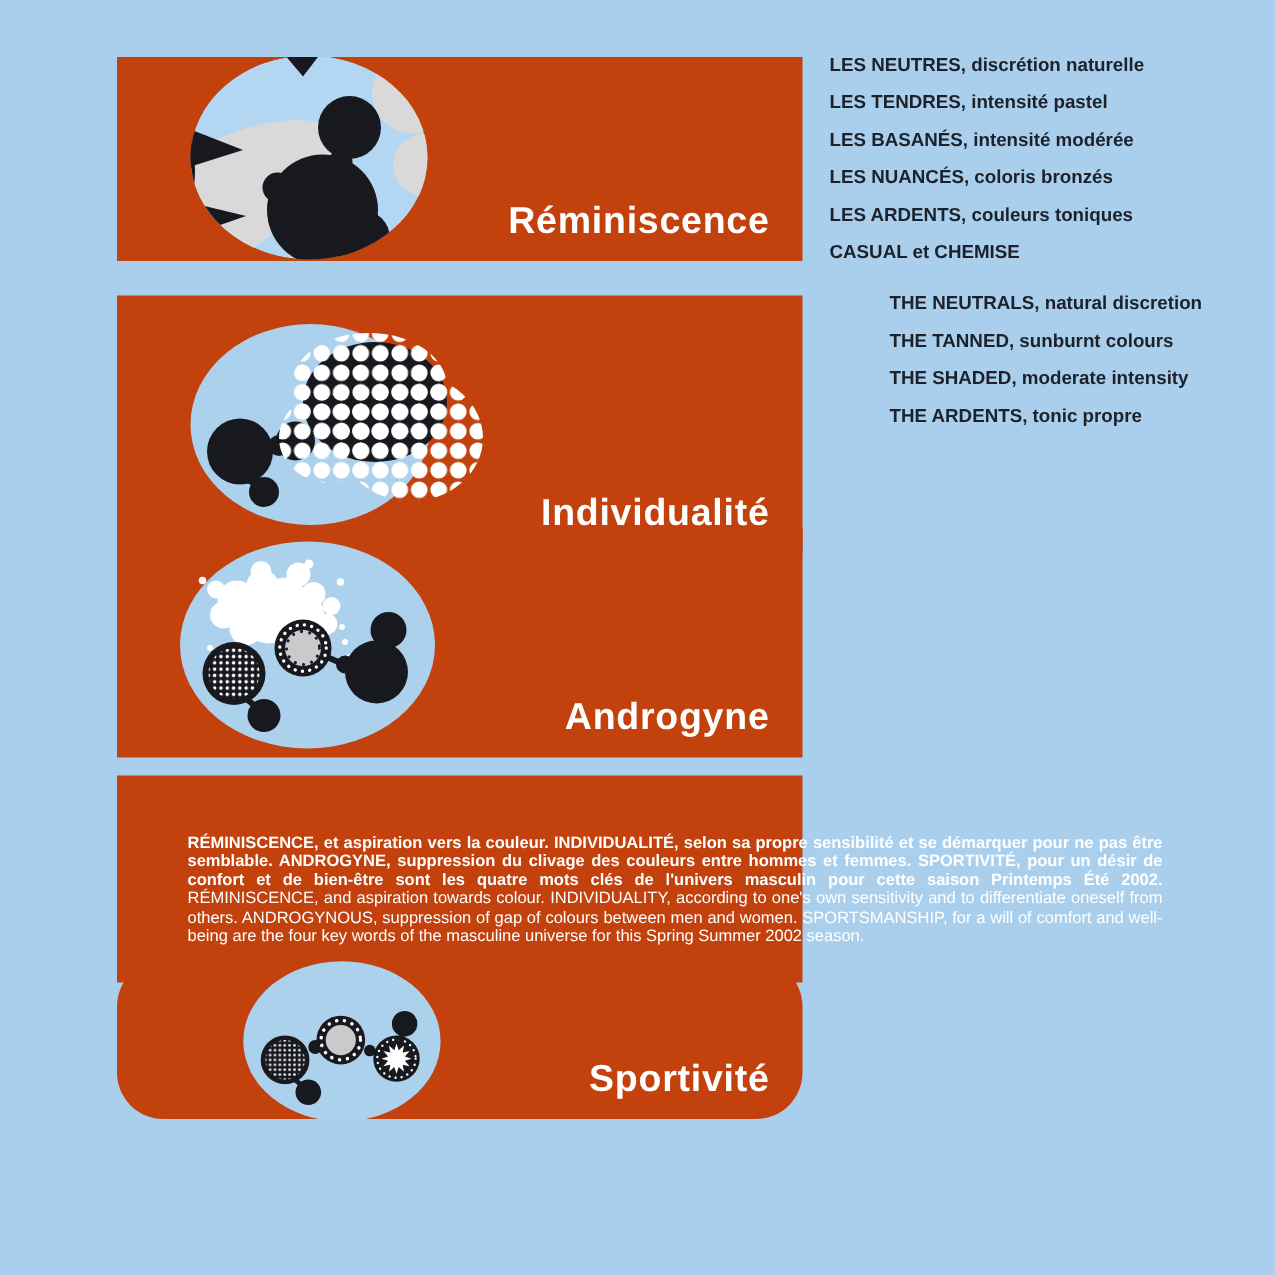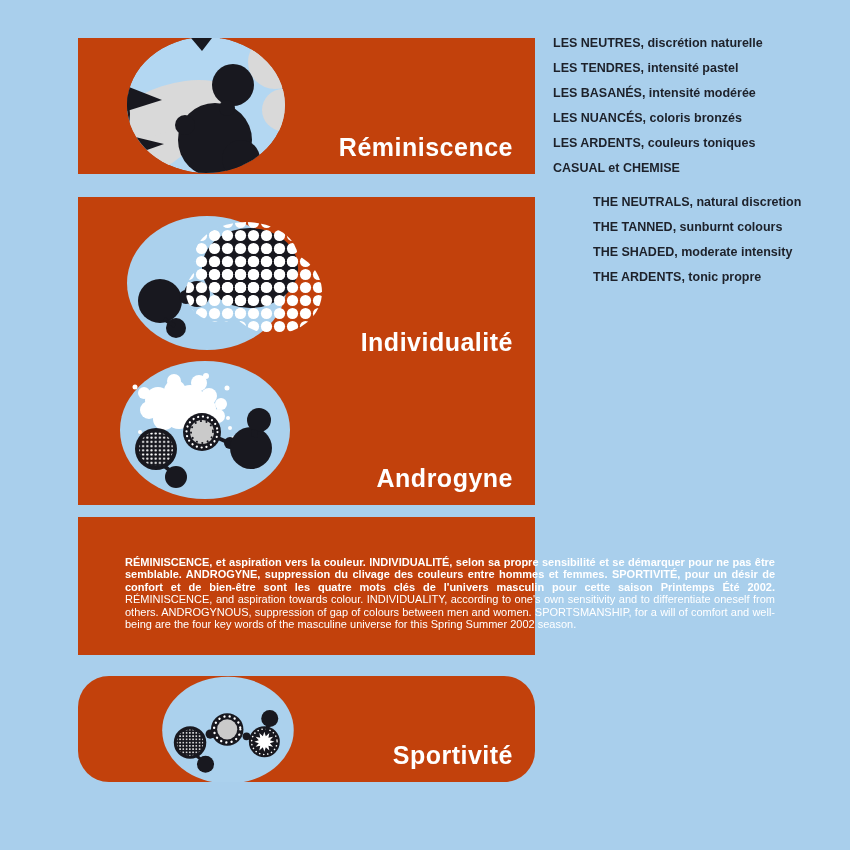--- a/index.html
+++ b/index.html
@@ -10,7 +10,7 @@
   #panel-individualite{top:197px;height:172px;}
   #panel-androgyne{top:352px;height:153px;}
   #panel-intro{top:517px;height:138px;overflow:visible;}
-  #panel-sportivite{top:676px;height:106px;border-radius:31px;}
+  #panel-sportivite{top:640px;height:106px;border-radius:31px;}
   .art{position:absolute;left:0;top:0;width:100%;height:100%;display:block;}
   .title{position:absolute;right:22px;bottom:12px;margin:0;color:#ffffff;
          font-size:25px;font-weight:bold;letter-spacing:.5px;white-space:nowrap;}

